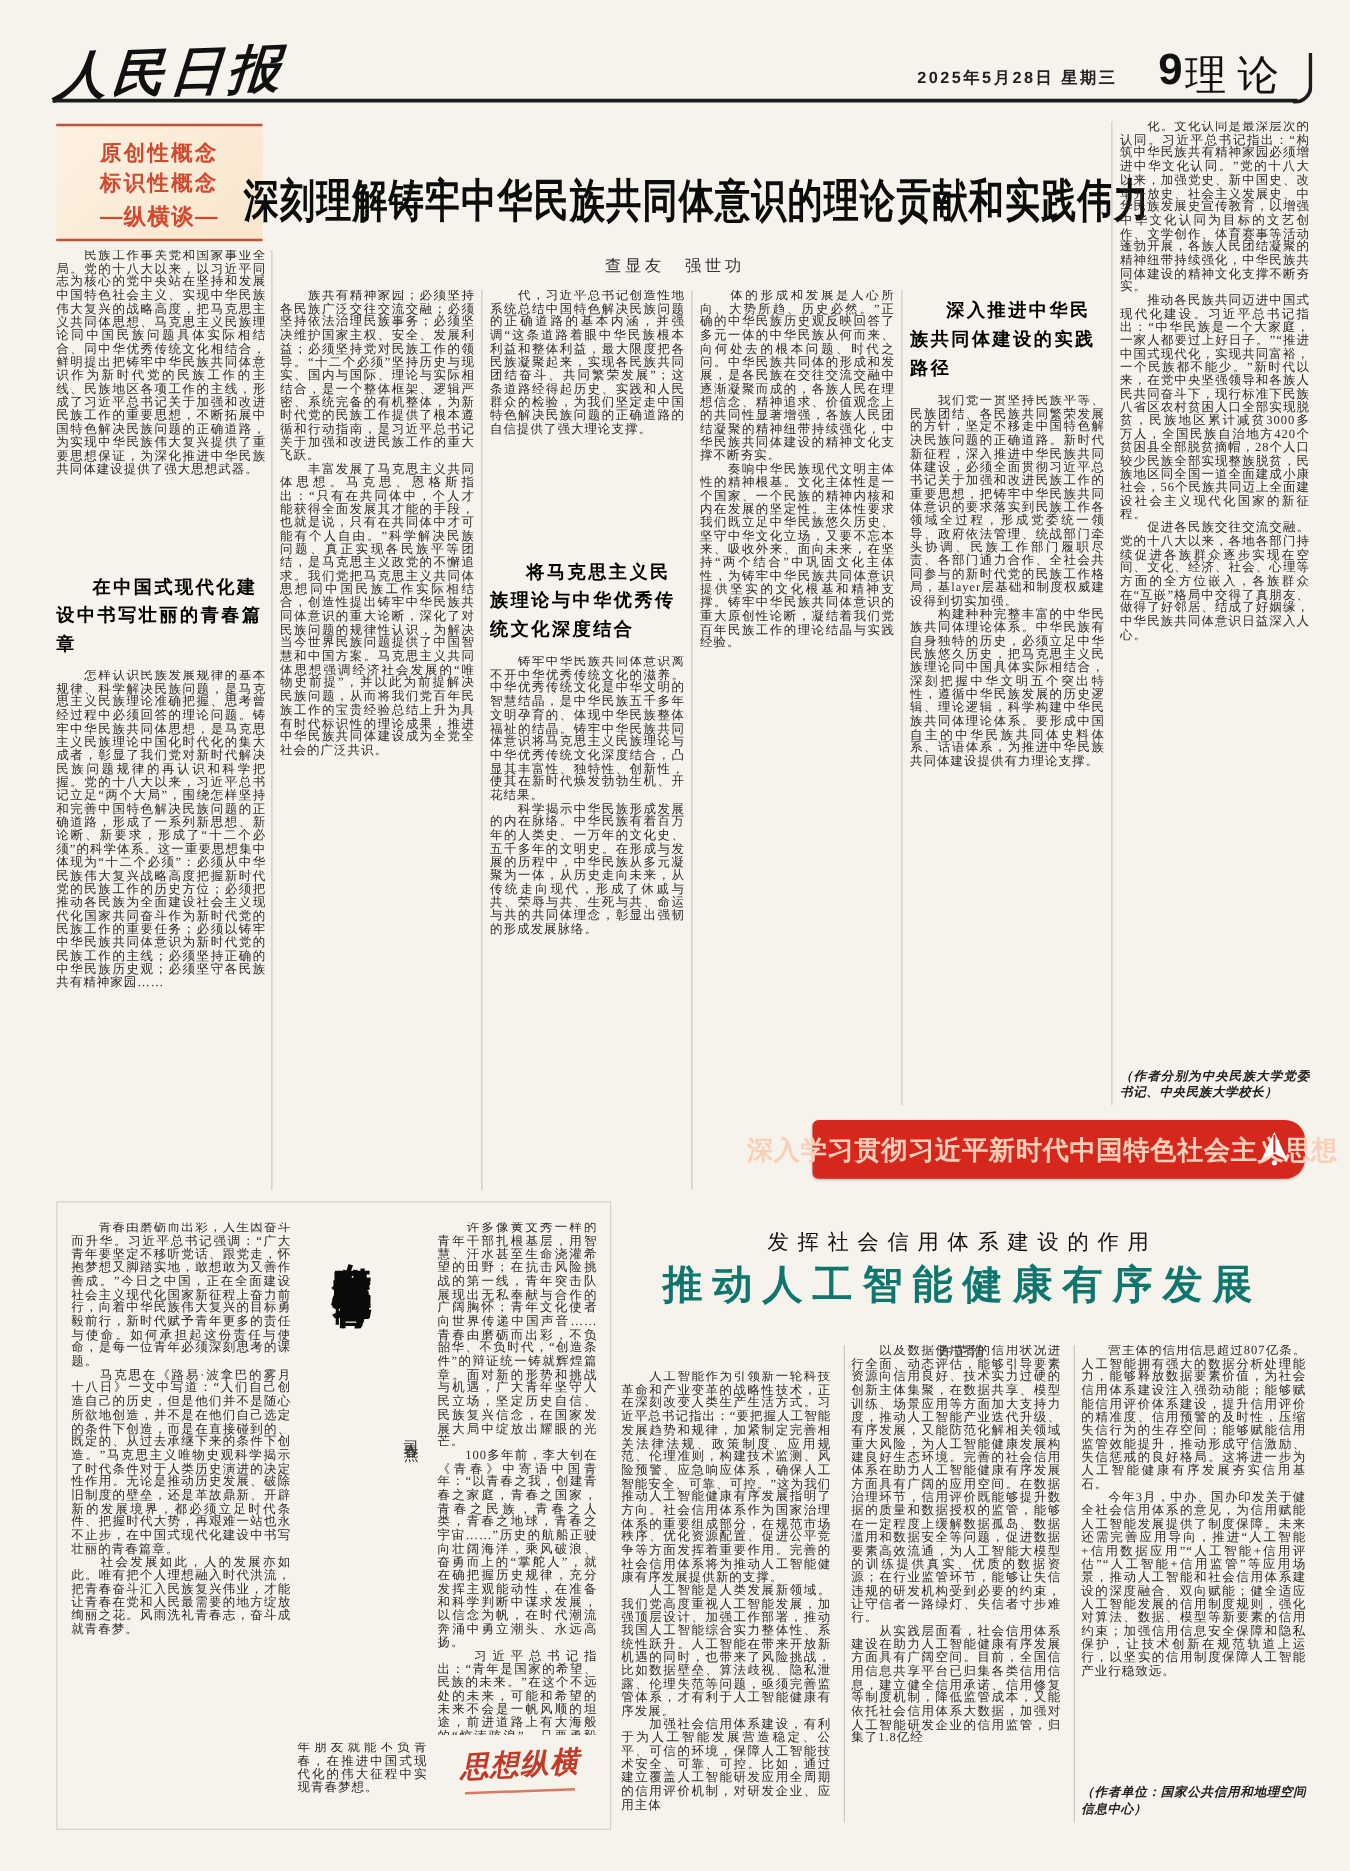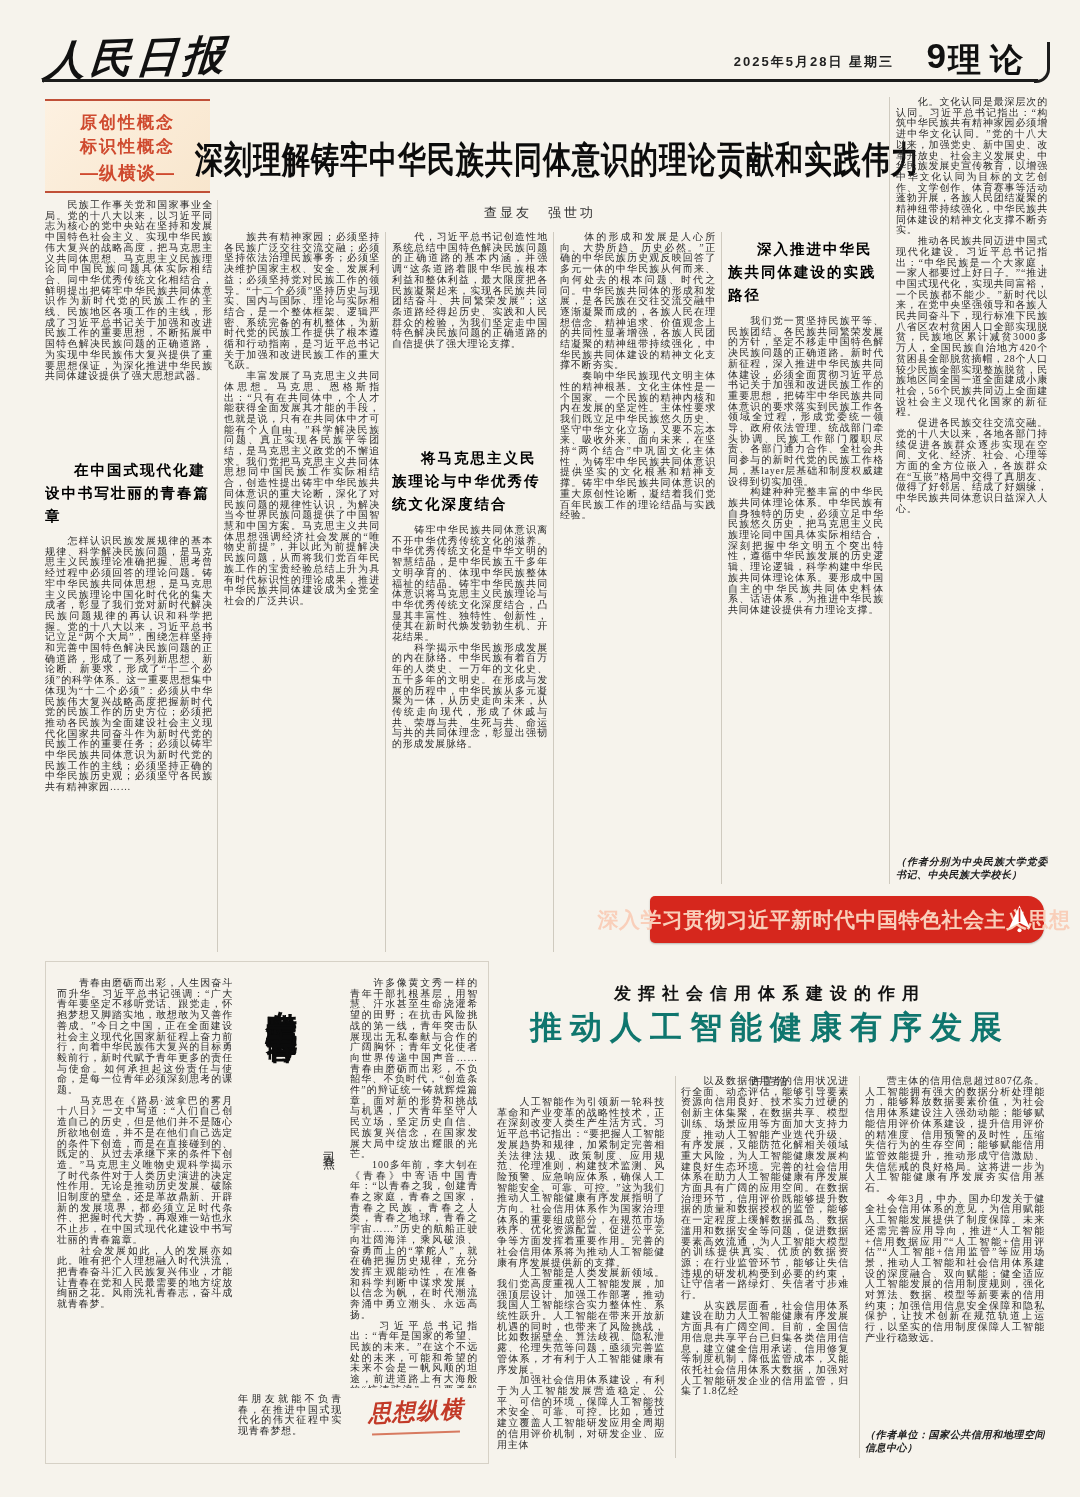--- a/index.html
+++ b/index.html
@@ -20,7 +20,7 @@
     font-family:"Liberation Sans",sans-serif;font-weight:bold;}
   .hdr-pageno{position:absolute;right:134px;top:36px;font-size:35px;font-weight:900;color:#111;
     font-family:"Liberation Sans",sans-serif;}
-  .hdr-section{position:absolute;right:48px;top:38px;font-size:33px;font-weight:700;color:#111;
+  .hdr-section{position:absolute;right:48px;top:38px;font-size:33px;font-weight:400;color:#111;
     letter-spacing:9px;font-family:"Liberation Sans",sans-serif;}
   .hdr-bracket{position:absolute;right:30px;top:42px;width:13px;height:38px;
     border-right:3px solid #1c1c1c;border-bottom:3px solid #1c1c1c;border-bottom-right-radius:14px;}

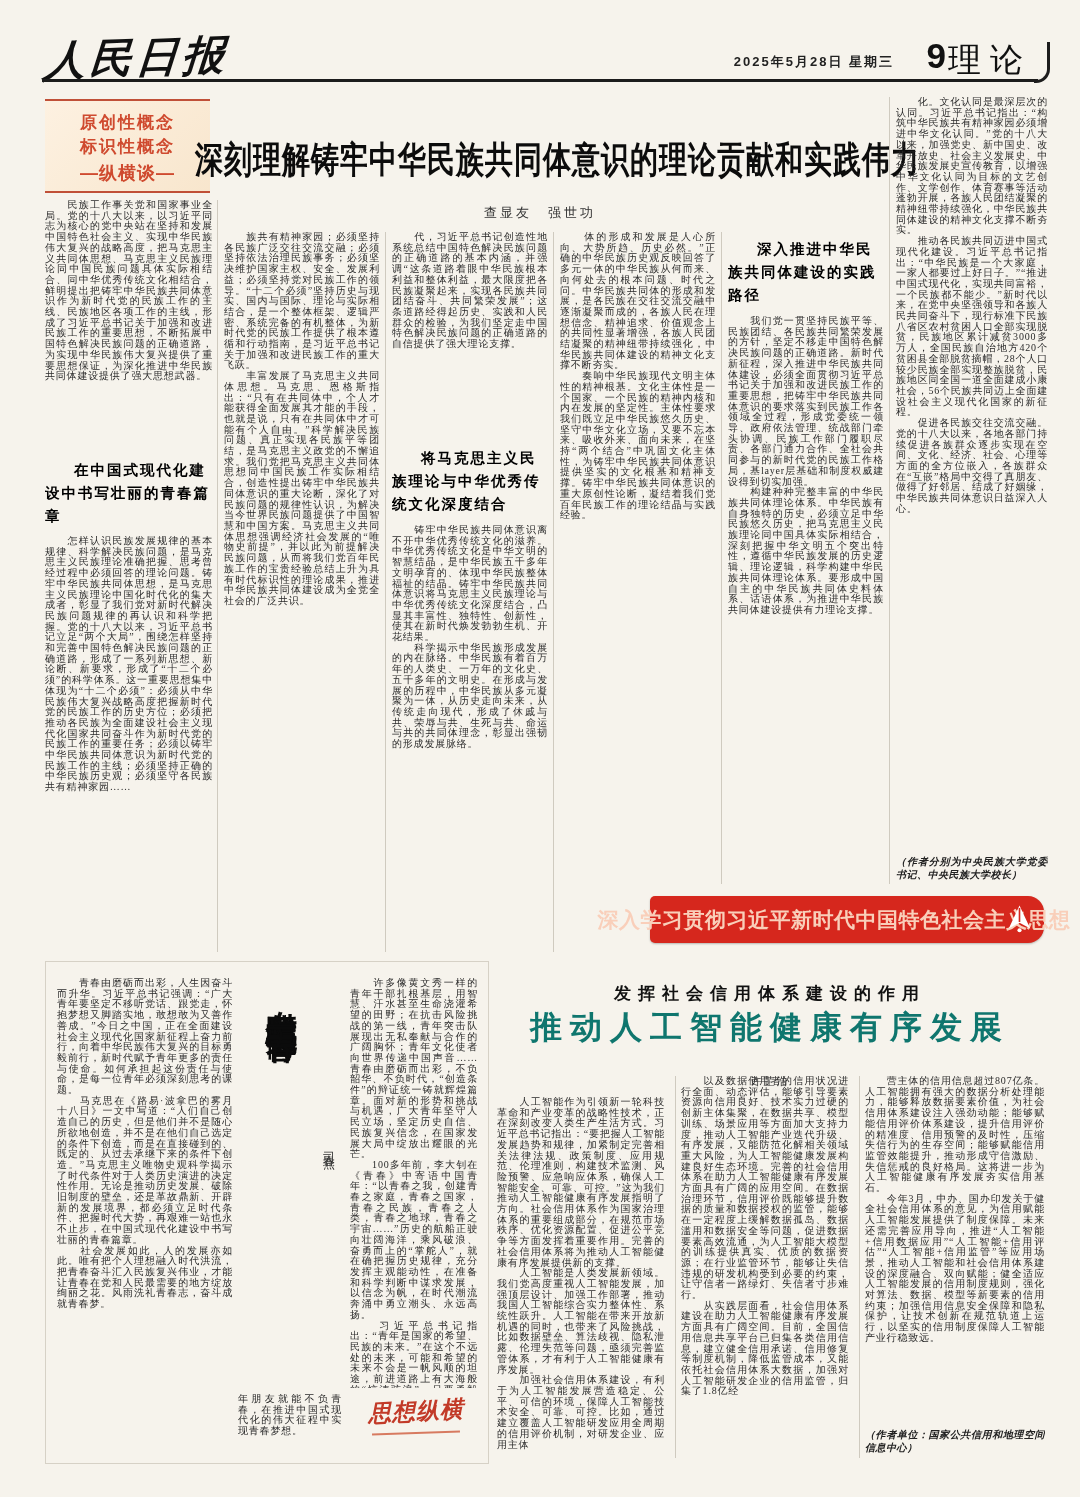--- a/index.html
+++ b/index.html
@@ -82,7 +82,7 @@
   .sxlabel-bar{position:absolute;left:372px;top:1432px;width:88px;height:2px;background:#d77a60;transform:rotate(-2deg);}
   
   .ai-kicker{position:absolute;left:495px;top:982px;width:550px;text-align:center;
-    font-family:"Liberation Sans",sans-serif;font-weight:700;font-size:17px;color:#111;letter-spacing:7px;}
+    font-family:"Liberation Sans",sans-serif;font-weight:400;font-size:17px;color:#111;letter-spacing:7px;}
   .ai-headline{position:absolute;left:495px;top:1006px;width:550px;text-align:center;
     font-family:"DejaVu Serif",serif;font-weight:900;font-size:32px;color:#0f766e;letter-spacing:8px;}
   .ai-author{position:absolute;left:495px;top:1050px;width:550px;text-align:center;font-size:11px;color:#333;letter-spacing:2px;margin-top:24px;}

